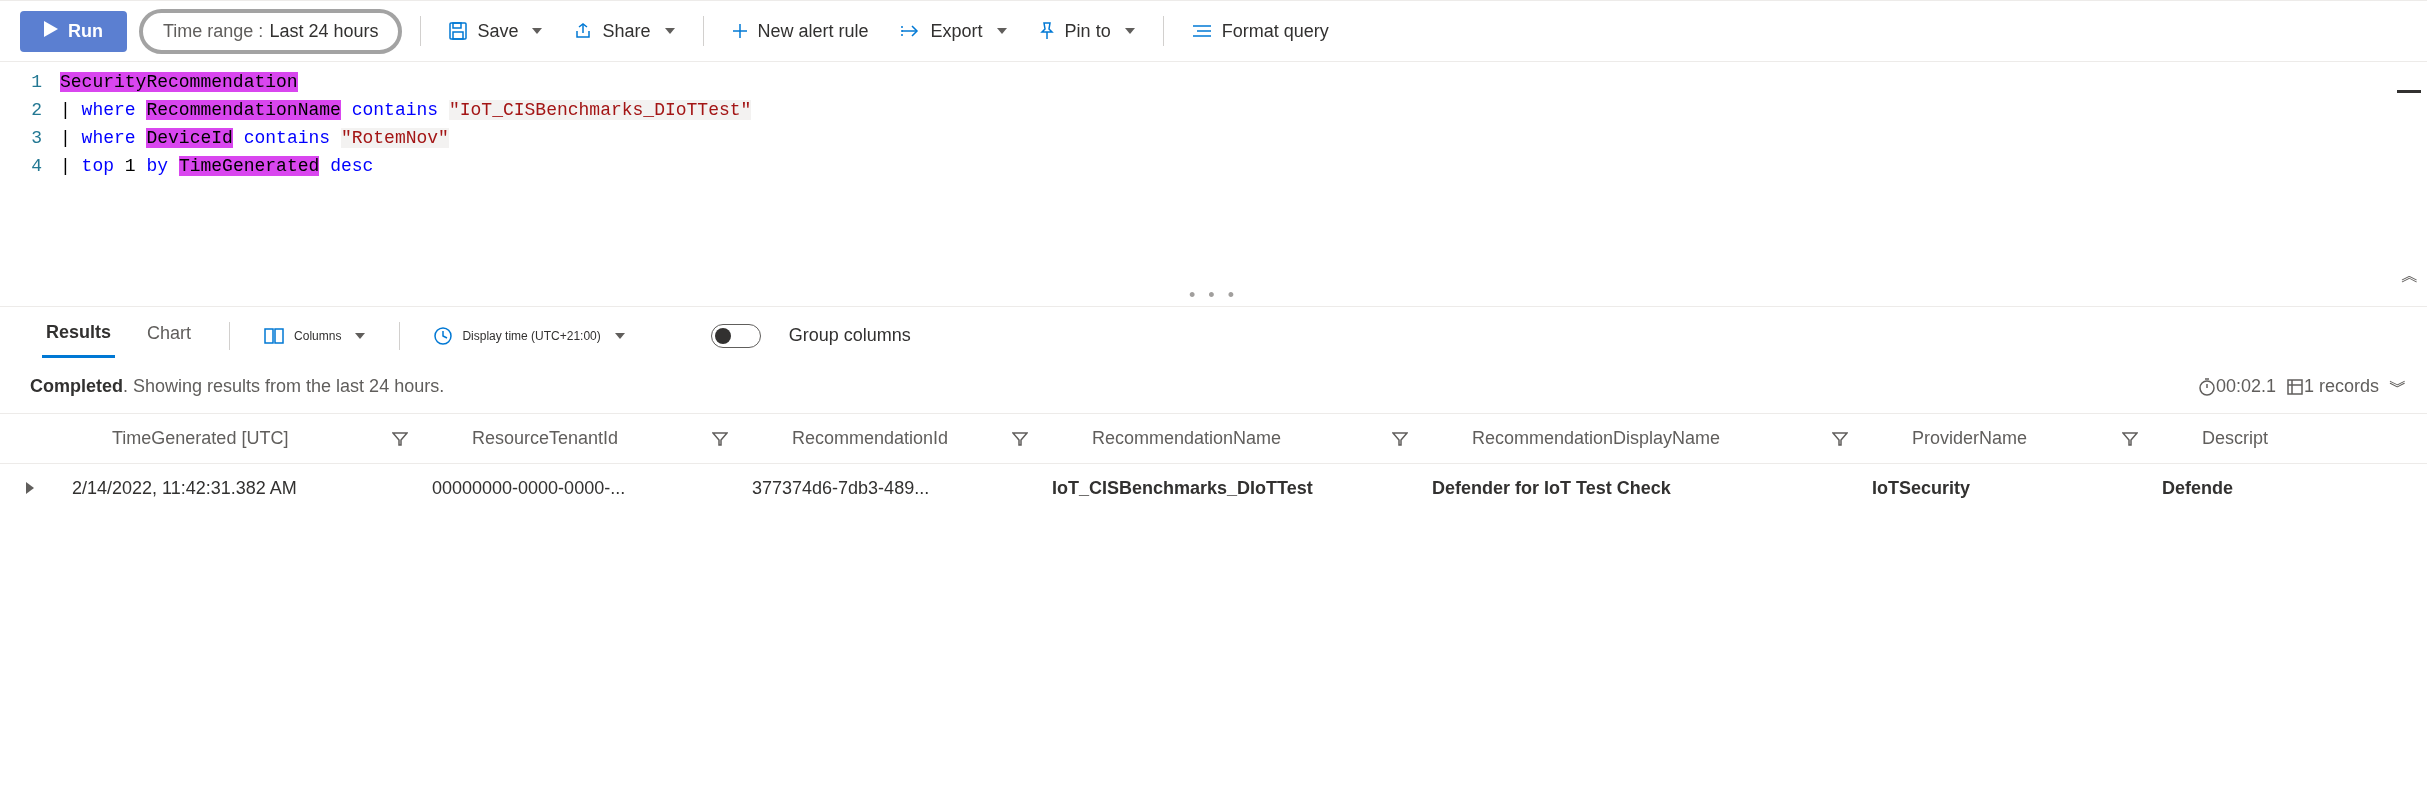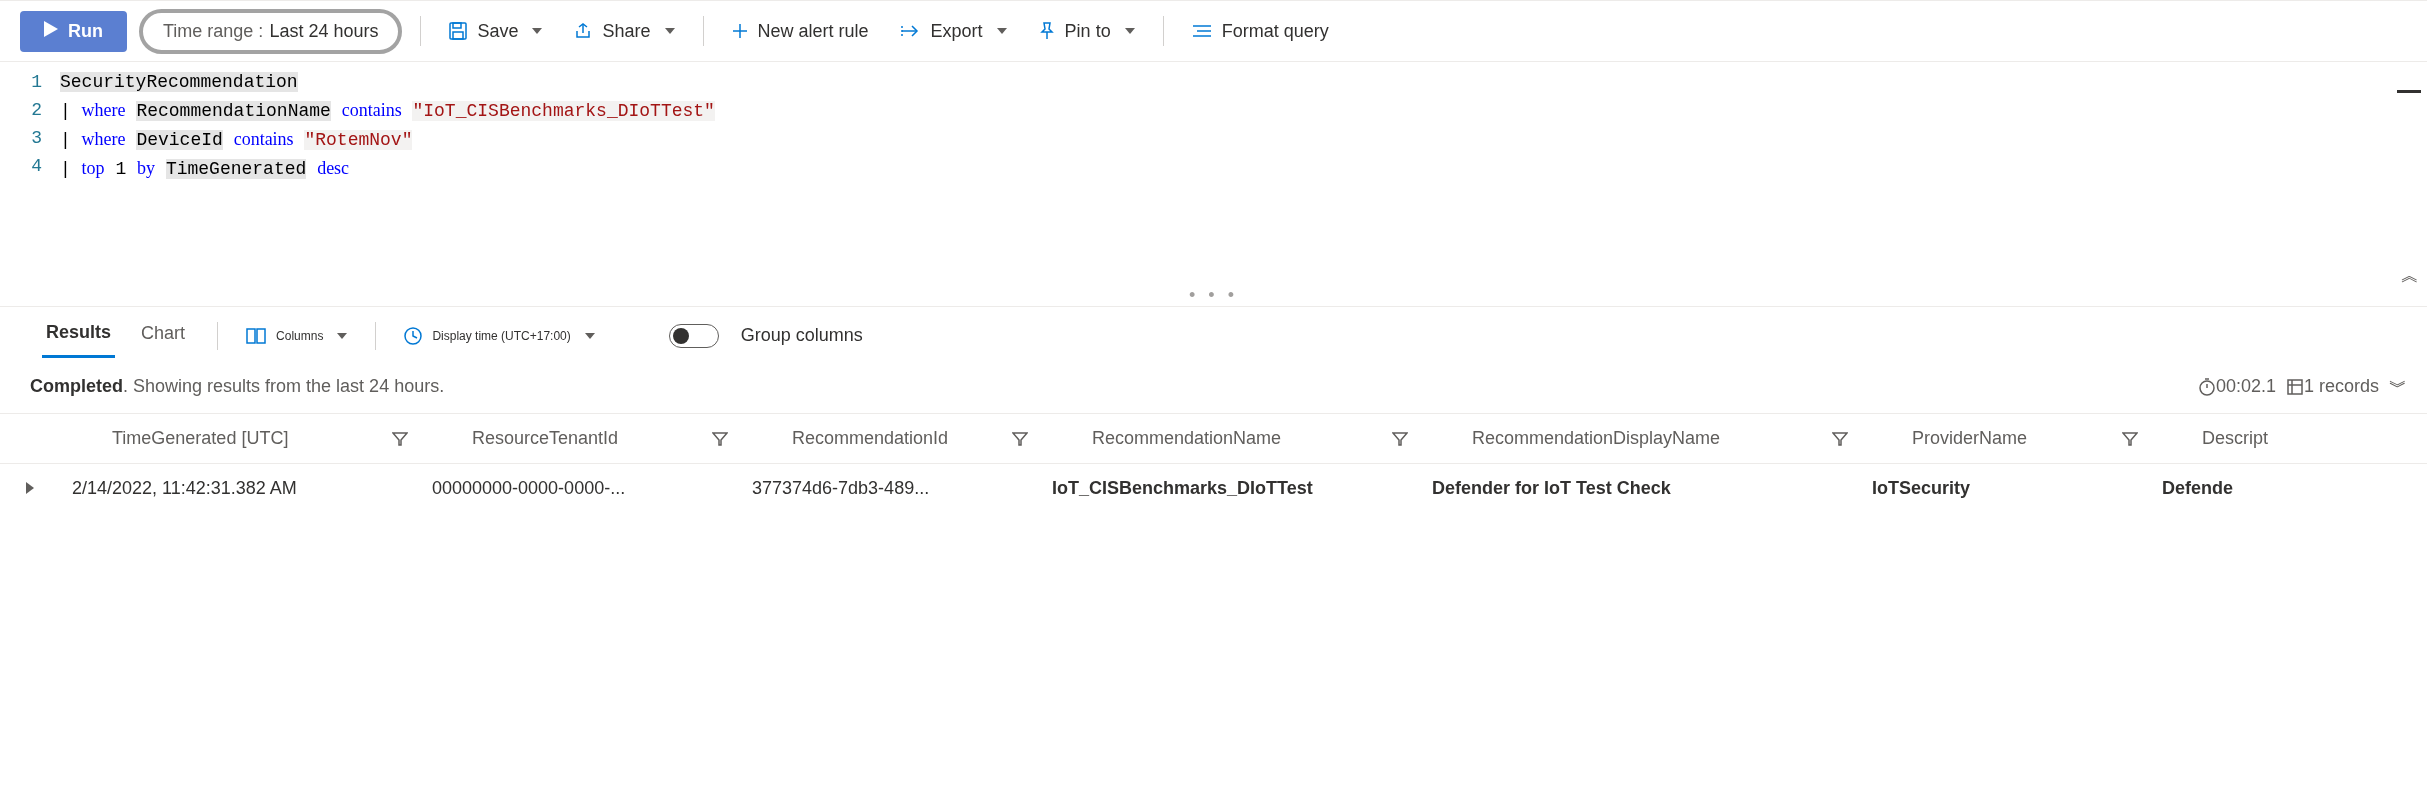--- a/index.html
+++ b/index.html
@@ -91,7 +91,7 @@
       white-space: pre;
     }
     .kw { color: #0000ff; font-family: Liberation Serif, serif; }
-    .id { color: #000000; background: #e5e5e5;}
+    .id { color: #000000; background: #d946ef;}
     .str { color: #a31515; background:#f3f2f1;}
     .plain { color: #000000; }
     .minus-widget {

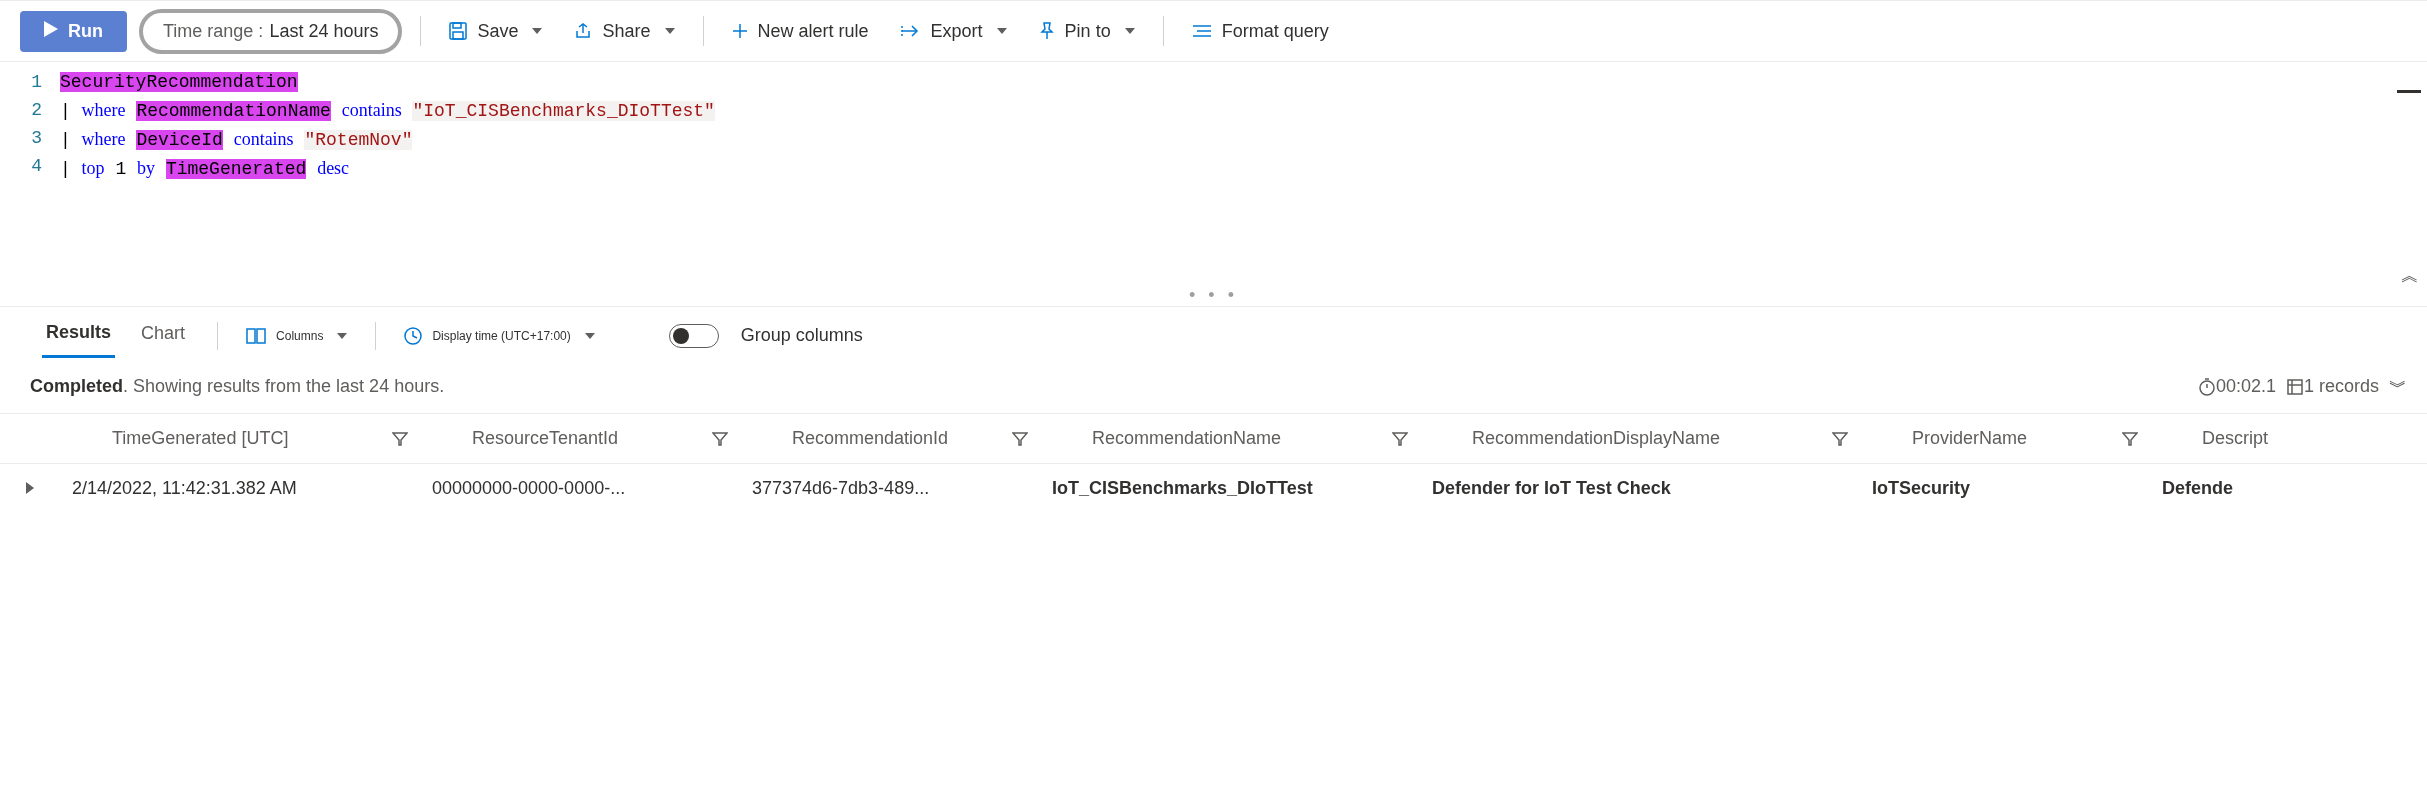--- a/index.html
+++ b/index.html
@@ -90,7 +90,7 @@
       flex: 1;
       white-space: pre;
     }
-    .kw { color: #0000ff; font-family: Liberation Serif, serif; }
+    .kw { color: #0000ff; }
     .id { color: #000000; background: #d946ef;}
     .str { color: #a31515; background:#f3f2f1;}
     .plain { color: #000000; }

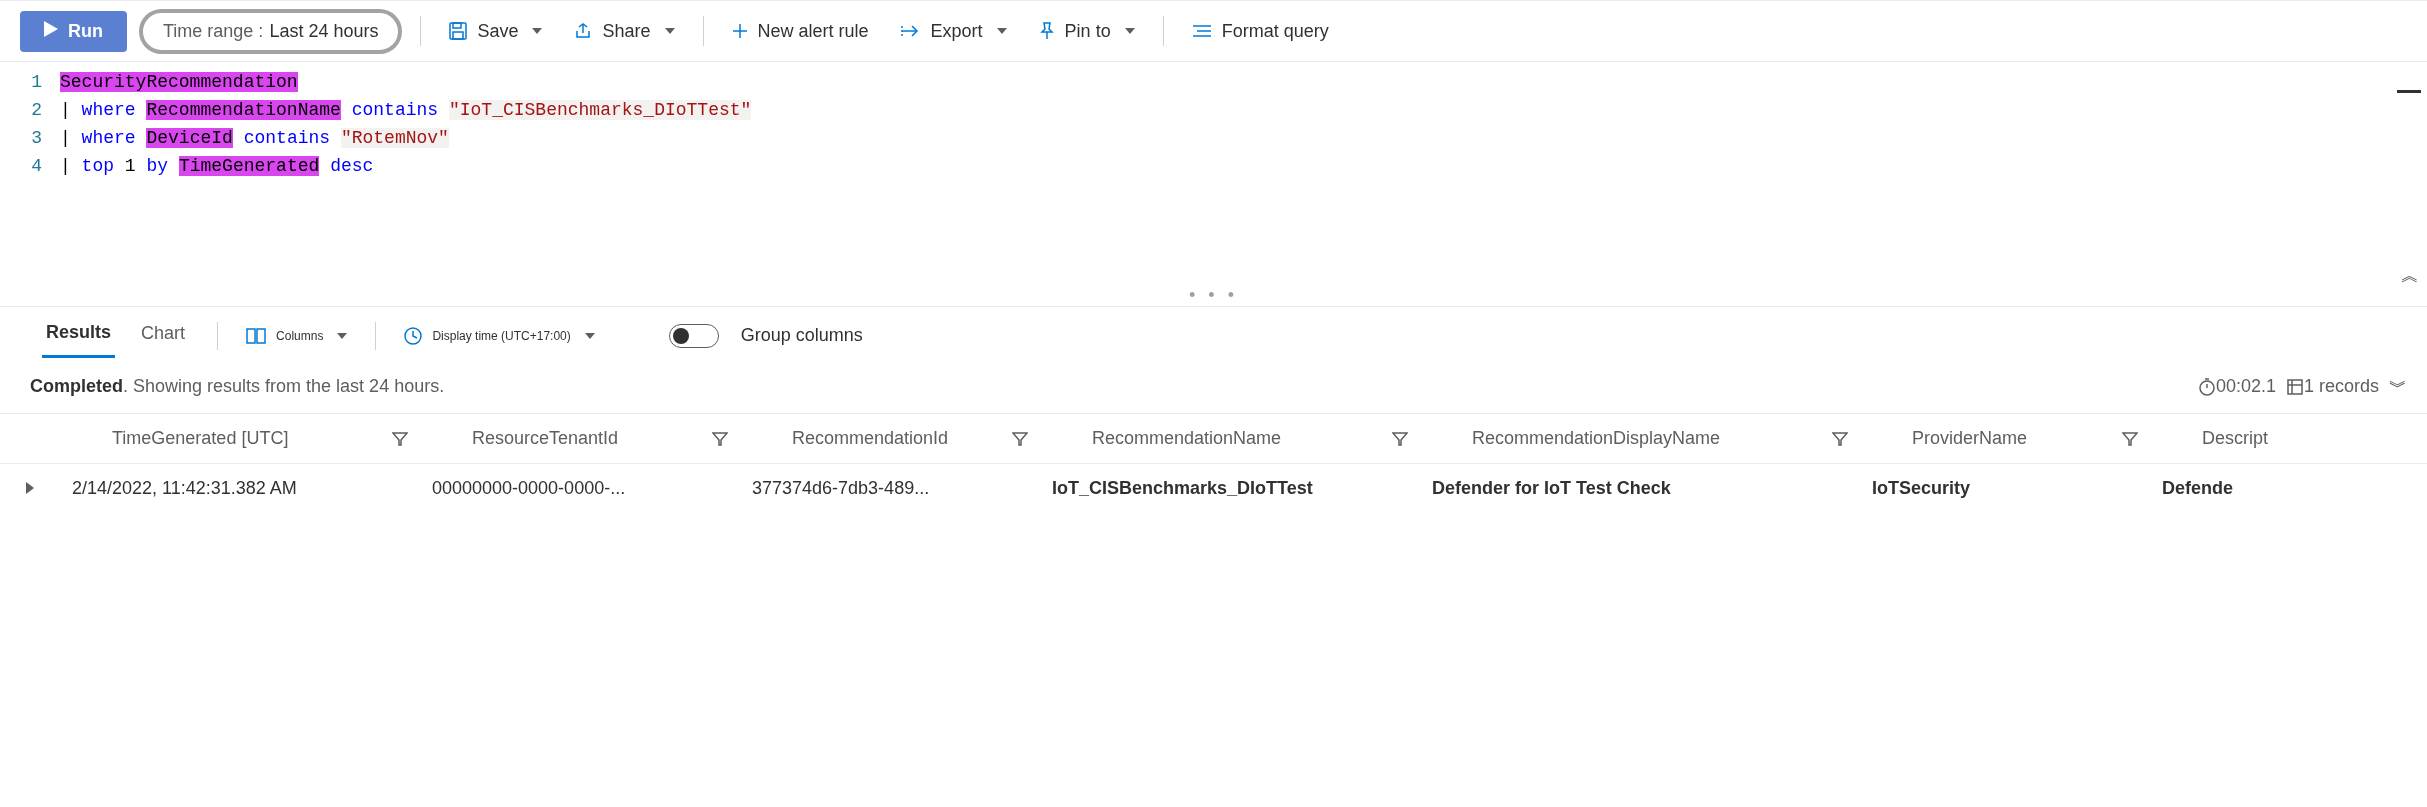--- a/index.html
+++ b/index.html
@@ -124,7 +124,7 @@
       display: flex;
       align-items: center;
       padding: 4px 20px 0 42px;
-      gap: 22px;
+      gap: 28px;
       border-top: 1px solid #edebe9;
       height: 54px;
     }

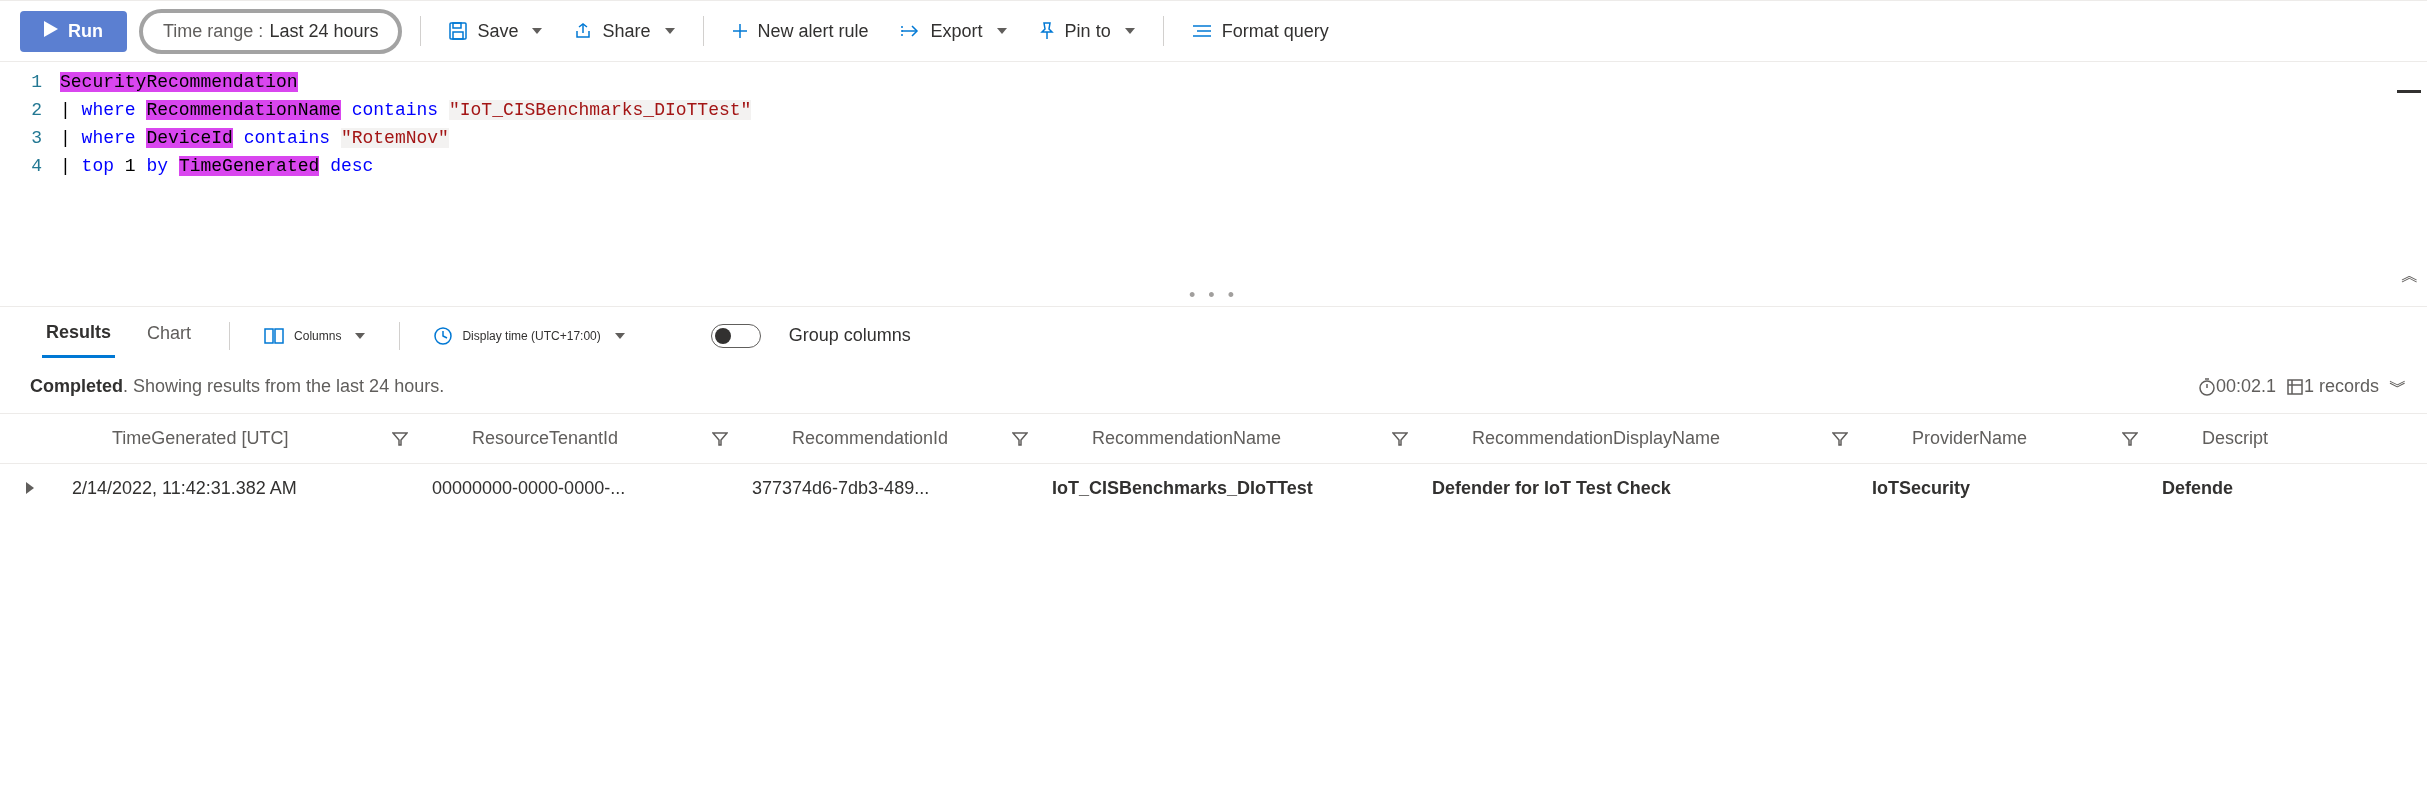--- a/index.html
+++ b/index.html
@@ -331,7 +331,7 @@
           <polyline points="9,4 9,9 13,11"></polyline>
         </svg>
     </span>
-    <span>Display time (UTC+17:00)</span>
+    <span>Display time (UTC+21:00)</span>
     <span class="chevron-down"></span>
   </button>
   <div style="width:30px"></div>

